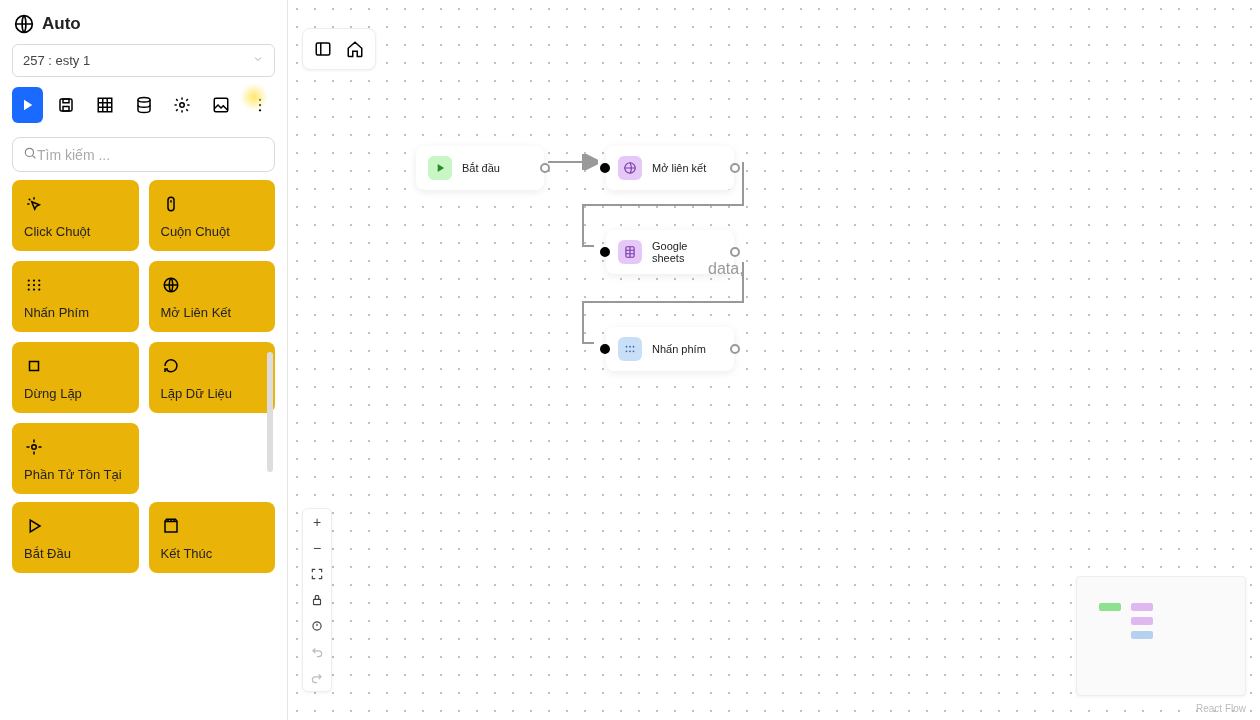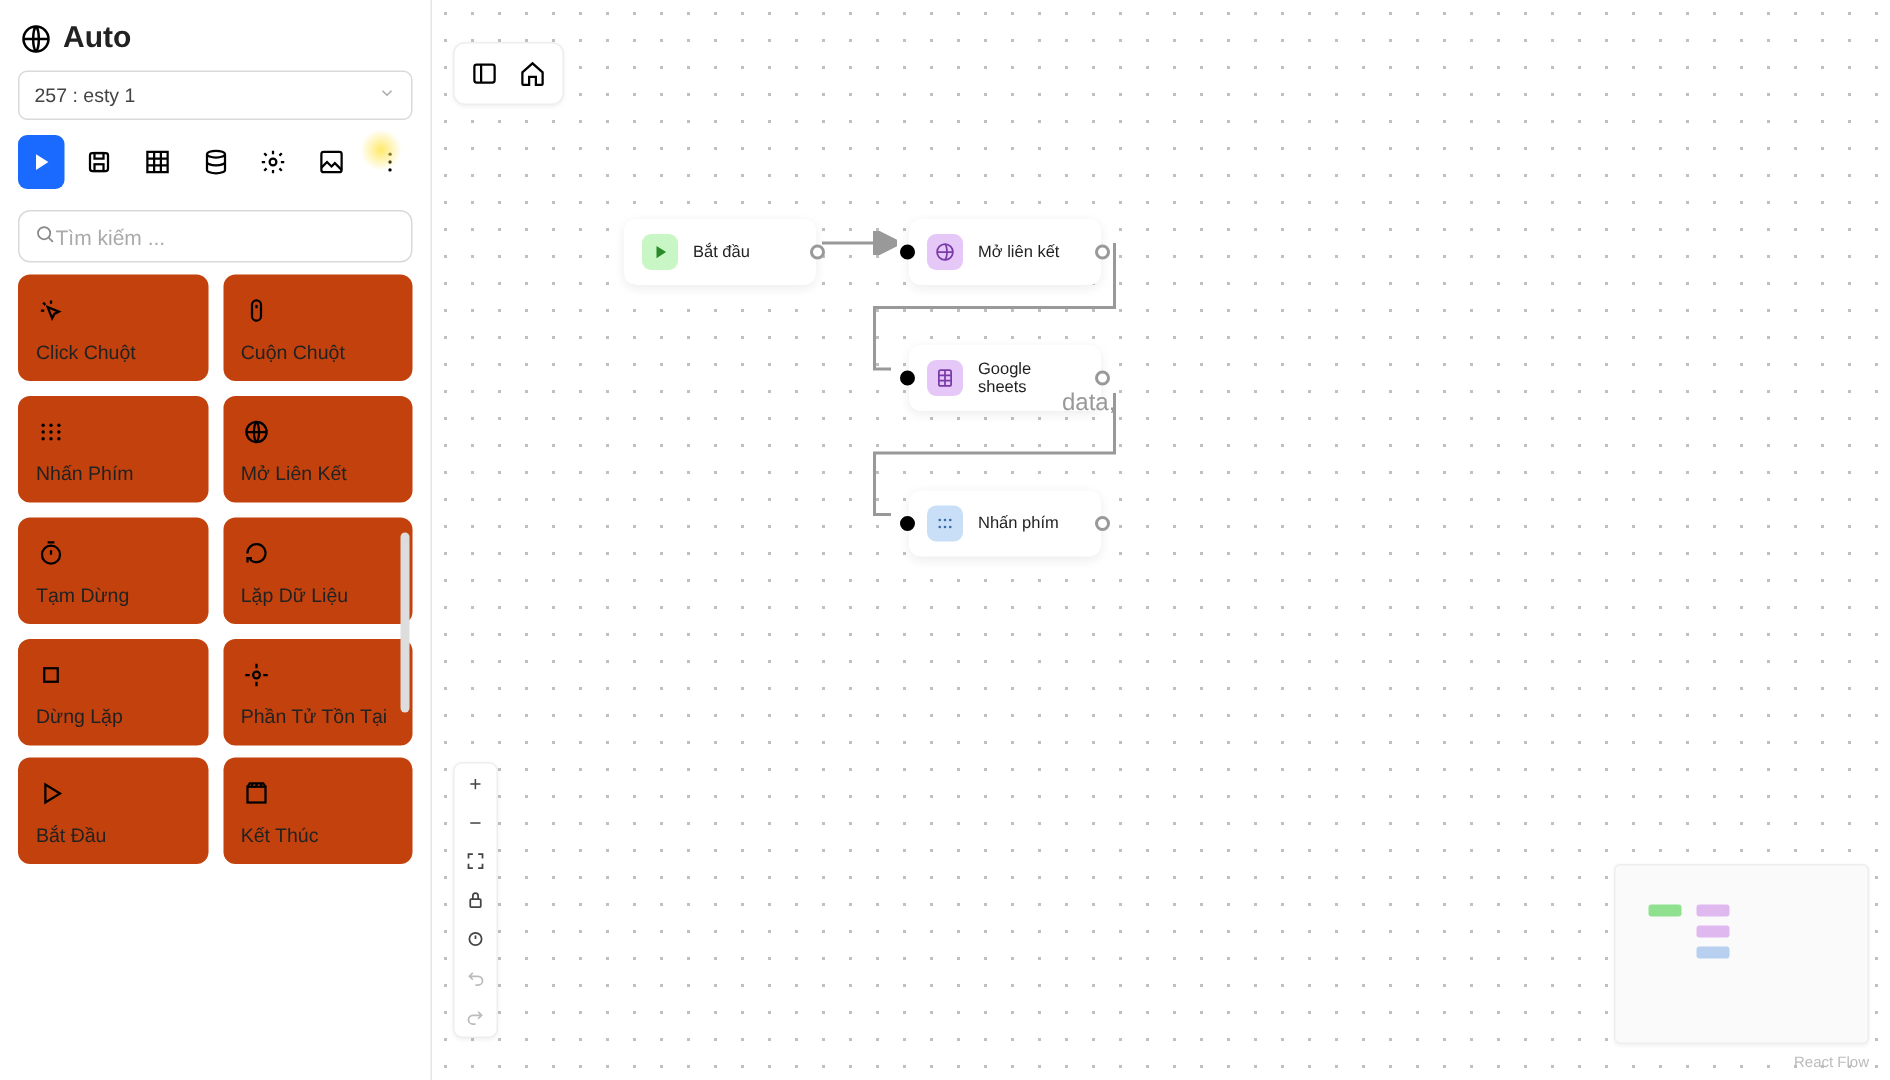--- a/index.html
+++ b/index.html
@@ -8,7 +8,7 @@
 .sidebar { width: 288px; border-right: 1px solid #e5e5e5; display: flex; flex-direction: column; background: #fff; padding: 10px 12px; }
 .sb-header { display: flex; align-items: center; gap: 8px; padding: 4px 2px 10px; }
 .sb-header .globe { width: 20px; height: 20px; }
-.sb-header .title { font-size: 20px; font-weight: 600; }
+.sb-header .title { font-size: 17px; font-weight: 600; }
 .select { border: 1px solid #d9d9d9; border-radius: 6px; padding: 8px 10px; font-size: 13px; color: #444; display: flex; justify-content: space-between; align-items: center; cursor: pointer; }
 .toolbar { display: flex; gap: 8px; margin-top: 10px; align-items: center; }
 .tb-btn { width: 36px; height: 36px; border-radius: 6px; display: flex; align-items: center; justify-content: center; cursor: pointer; }

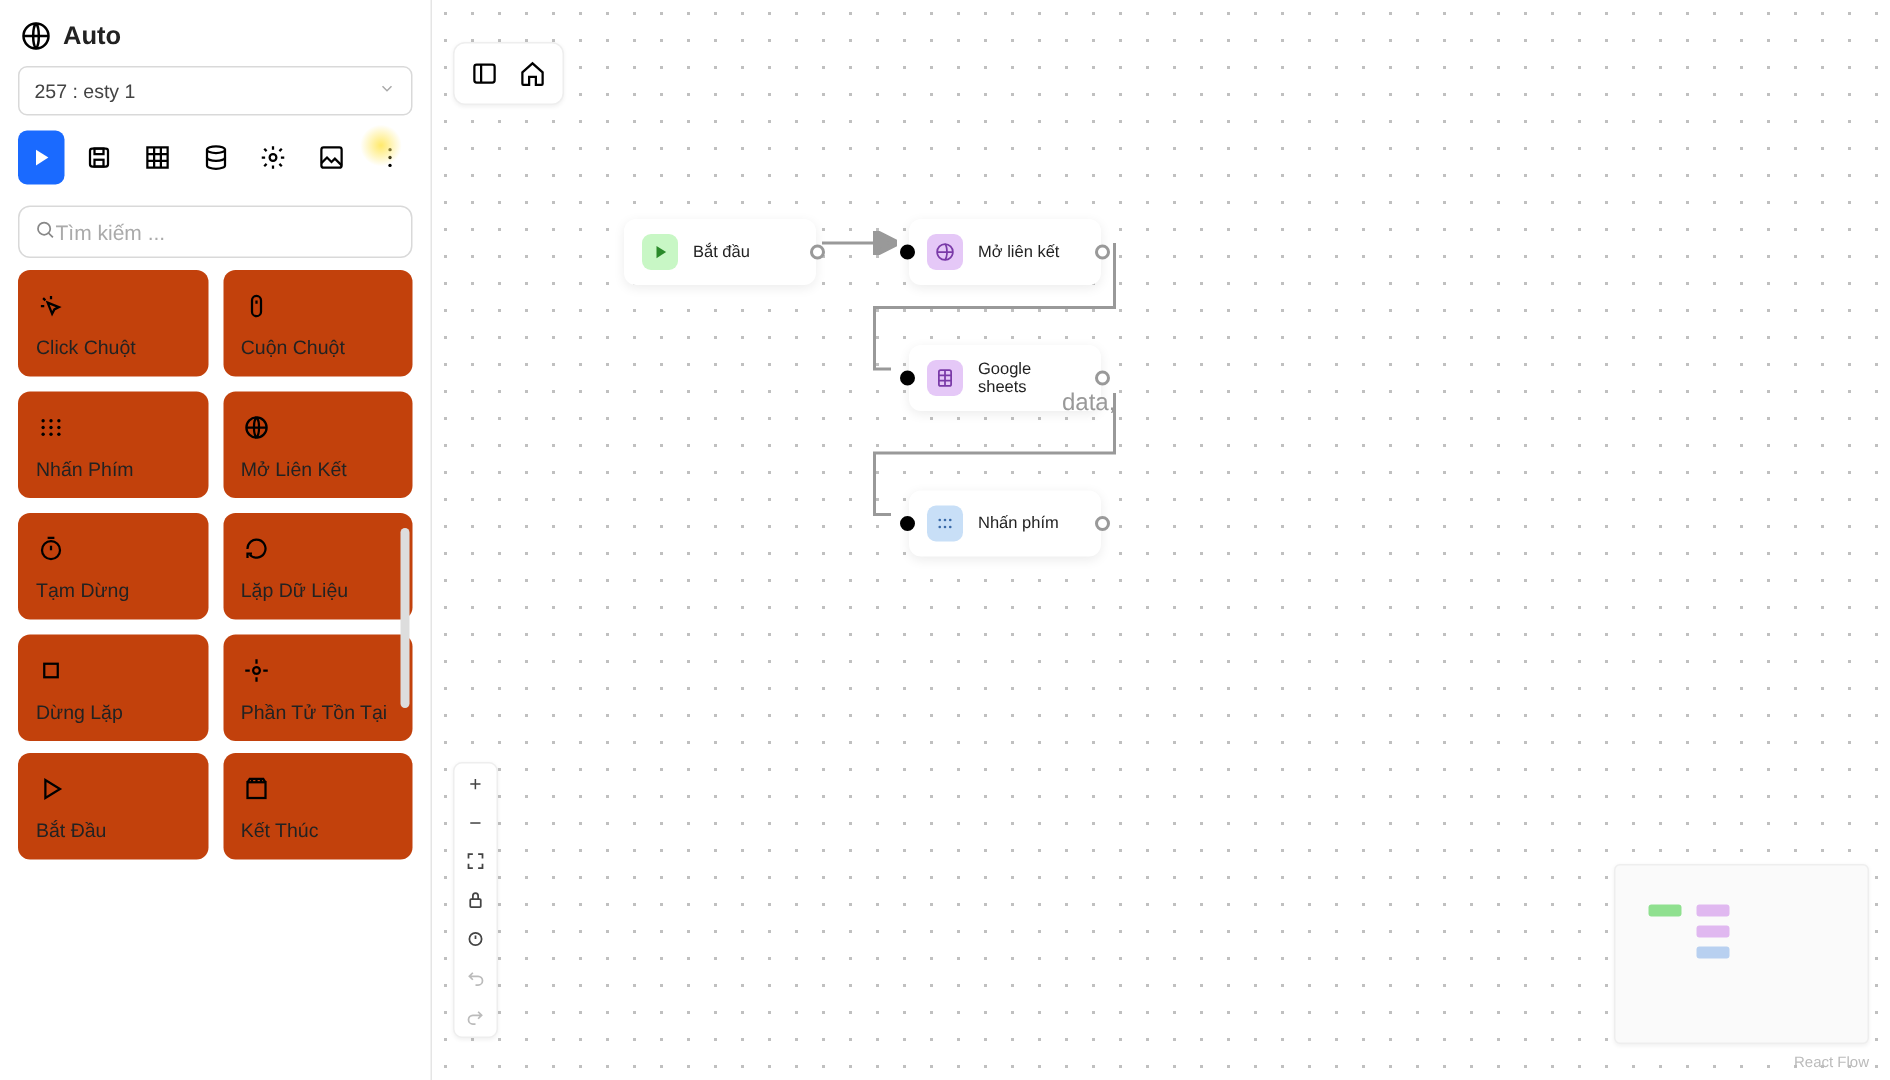--- a/index.html
+++ b/index.html
@@ -24,7 +24,7 @@
 .dot.green { background: #35d07f; }
 .chevron { margin-left: auto; color: #888; }
 .blocks-grid { display: grid; grid-template-columns: 1fr 1fr; gap: 10px; margin-top: 8px; }
-.block-card { background: #c2410c; border-radius: 8px; padding: 14px 12px 12px; cursor: grab; }
+.block-card { background: #eab308; border-radius: 8px; padding: 14px 12px 12px; cursor: grab; }
 .block-card .bicon { width: 20px; height: 20px; margin-bottom: 10px; display: flex; align-items: center; justify-content: center; }
 .block-card .bicon svg { width: 18px; height: 18px; }
 .block-card .blabel { font-size: 13px; color: #222; }

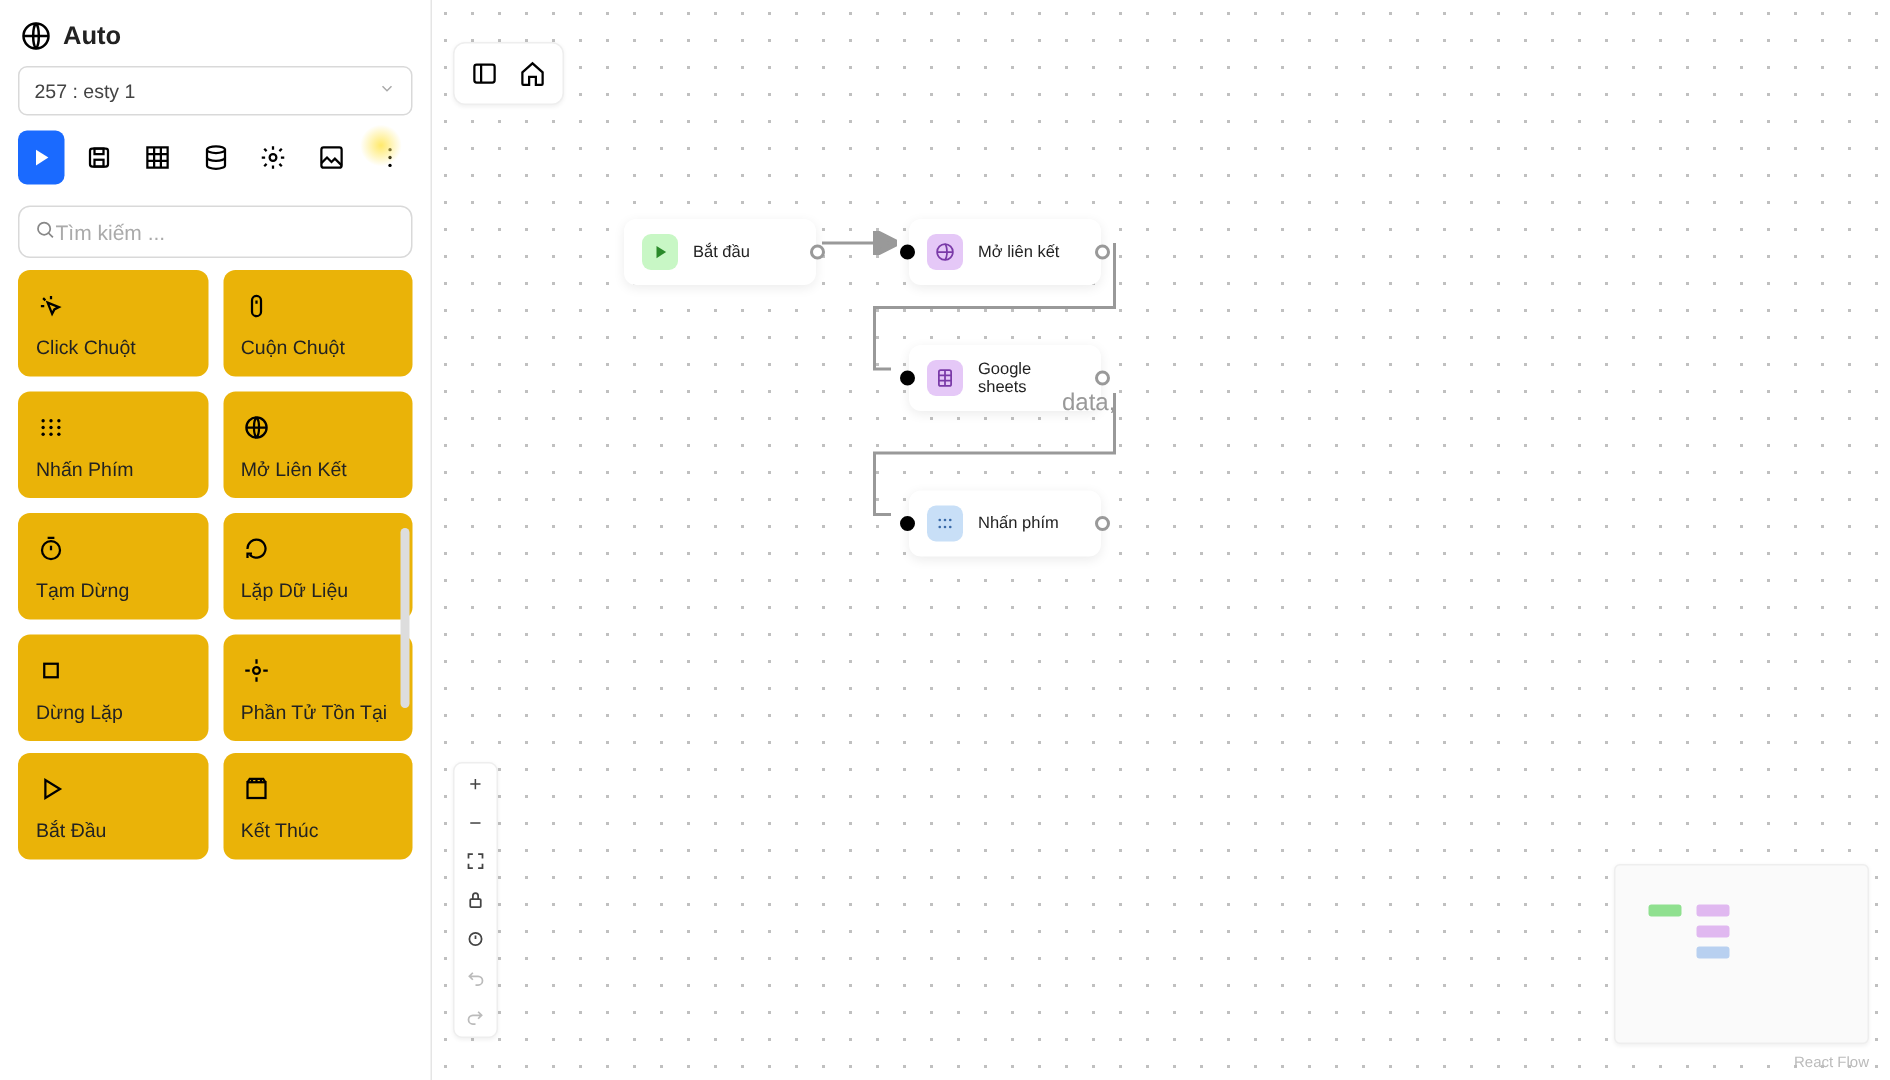--- a/index.html
+++ b/index.html
@@ -184,15 +184,6 @@
       <div class="block-card">
         <div class="bicon">
               <svg viewBox="0 0 24 24" fill="none" stroke="#000" stroke-width="2">
-                <circle cx="12" cy="13" r="8"></circle>
-                <path d="M12 9v4M9 2h6"></path>
-              </svg>
-            </div>
-        <div class="blabel">Tạm Dừng</div>
-      </div>
-      <div class="block-card">
-        <div class="bicon">
-              <svg viewBox="0 0 24 24" fill="none" stroke="#000" stroke-width="2">
                 <path d="M4 12a8 8 0 1 1 2 5"></path>
                 <path d="M4 20v-4h4"></path>
               </svg>

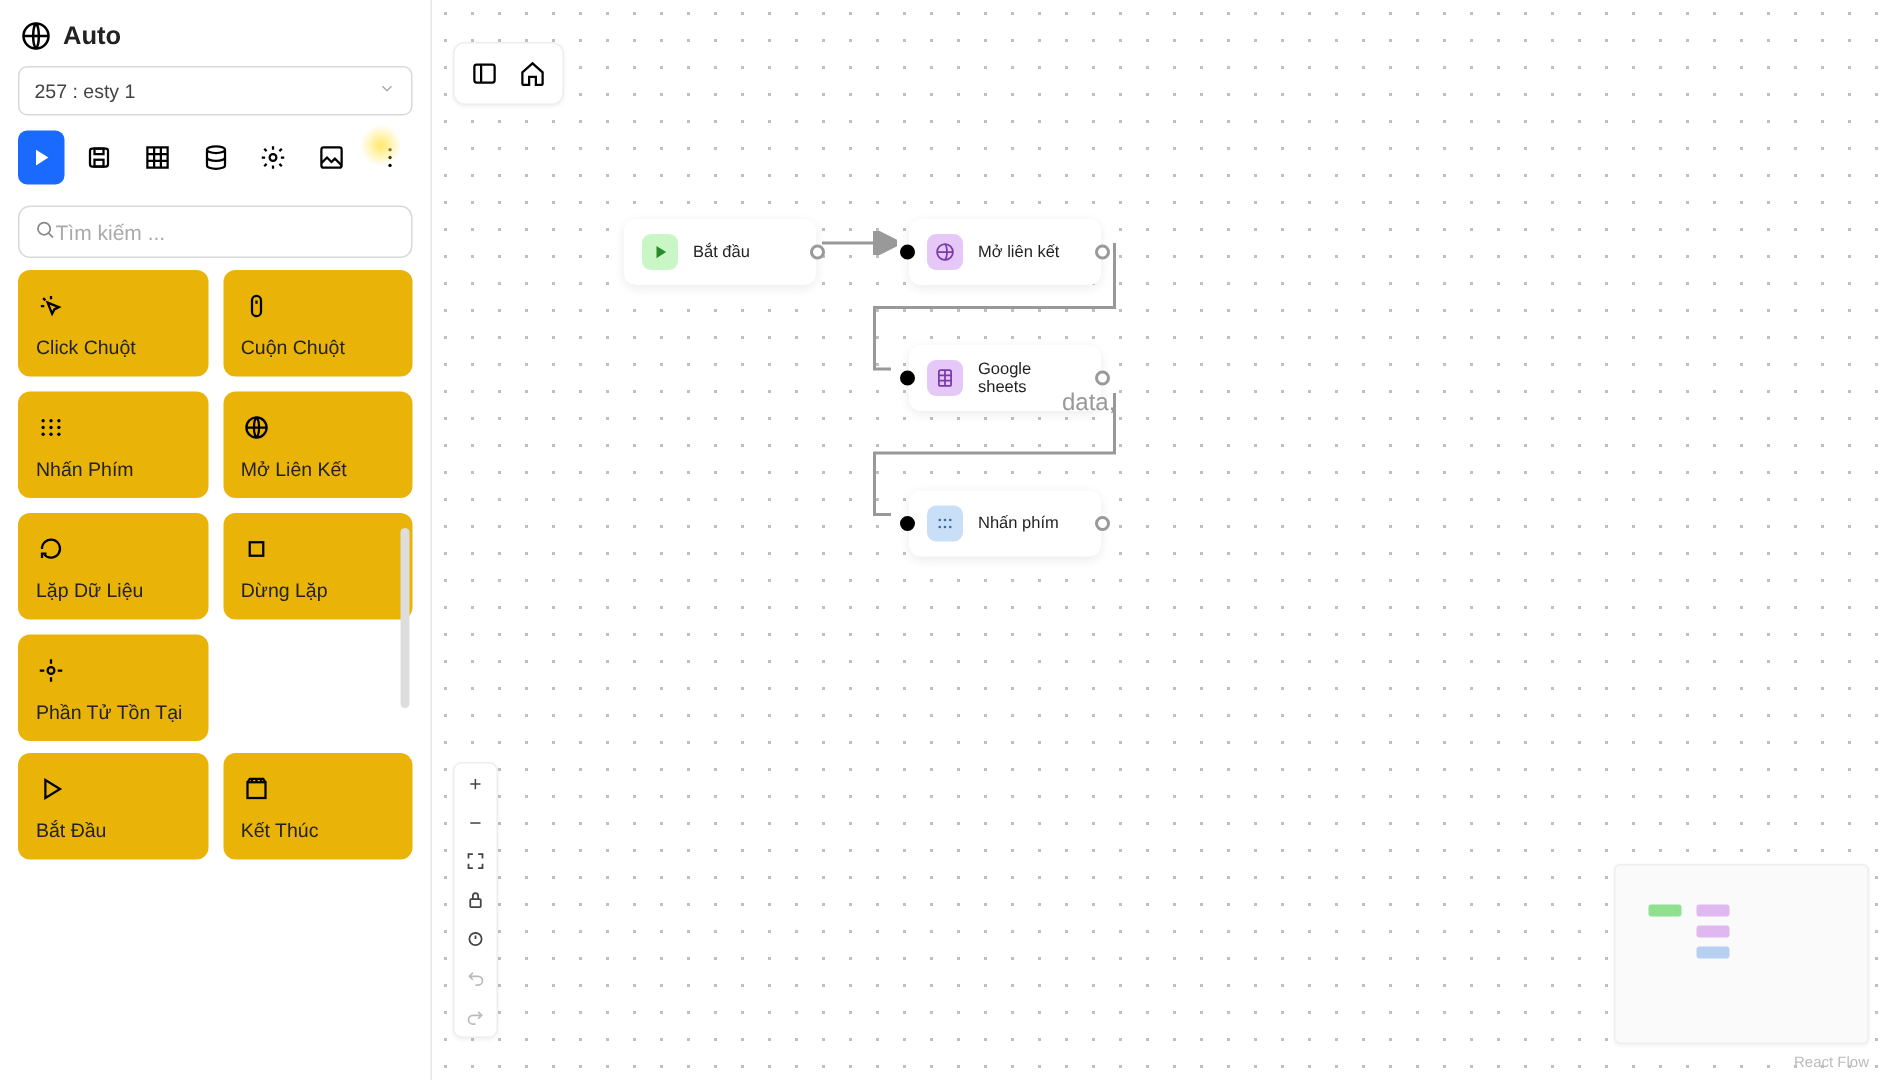--- a/index.html
+++ b/index.html
@@ -184,19 +184,19 @@
       <div class="block-card">
         <div class="bicon">
               <svg viewBox="0 0 24 24" fill="none" stroke="#000" stroke-width="2">
+                <rect x="6" y="6" width="12" height="12"></rect>
+              </svg>
+            </div>
+        <div class="blabel">Dừng Lặp</div>
+      </div>
+      <div class="block-card">
+        <div class="bicon">
+              <svg viewBox="0 0 24 24" fill="none" stroke="#000" stroke-width="2">
                 <path d="M4 12a8 8 0 1 1 2 5"></path>
                 <path d="M4 20v-4h4"></path>
               </svg>
             </div>
         <div class="blabel">Lặp Dữ Liệu</div>
-      </div>
-      <div class="block-card">
-        <div class="bicon">
-              <svg viewBox="0 0 24 24" fill="none" stroke="#000" stroke-width="2">
-                <rect x="6" y="6" width="12" height="12"></rect>
-              </svg>
-            </div>
-        <div class="blabel">Dừng Lặp</div>
       </div>
       <div class="block-card">
         <div class="bicon">

